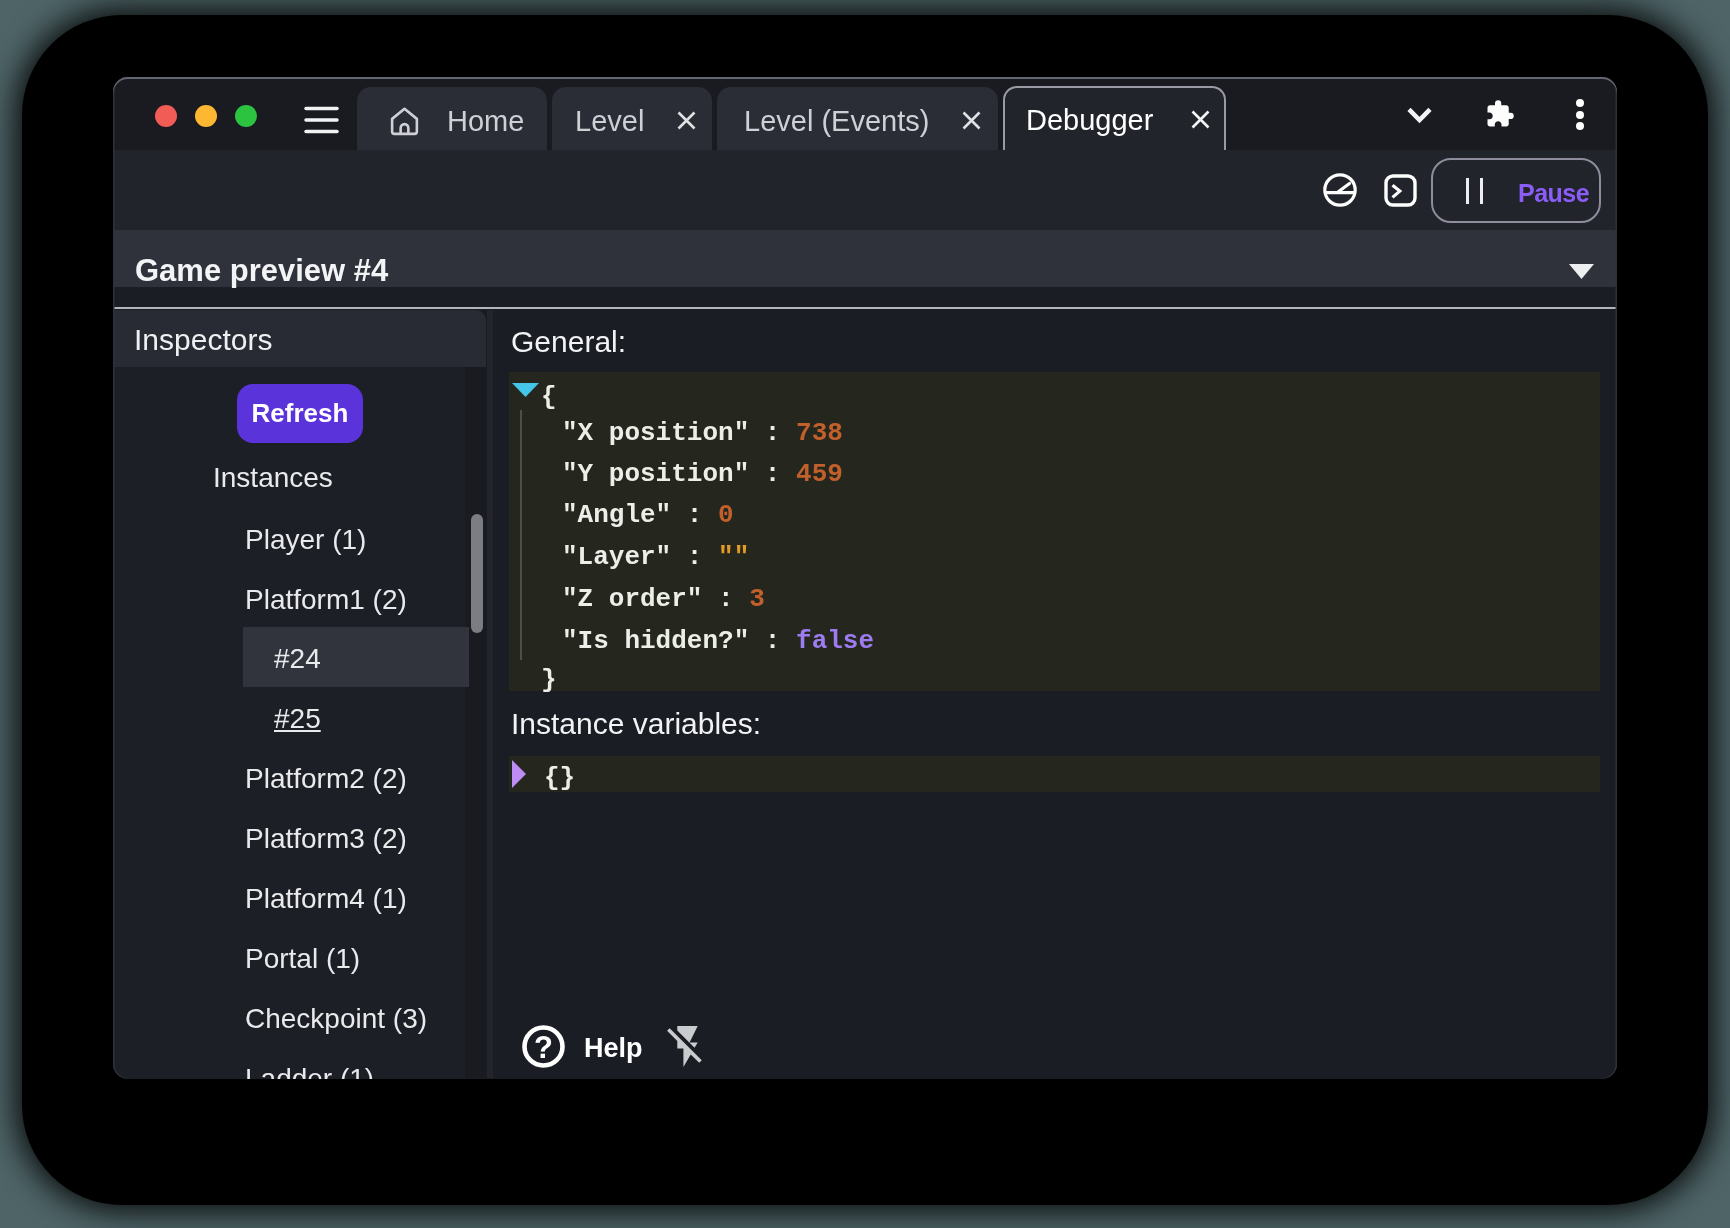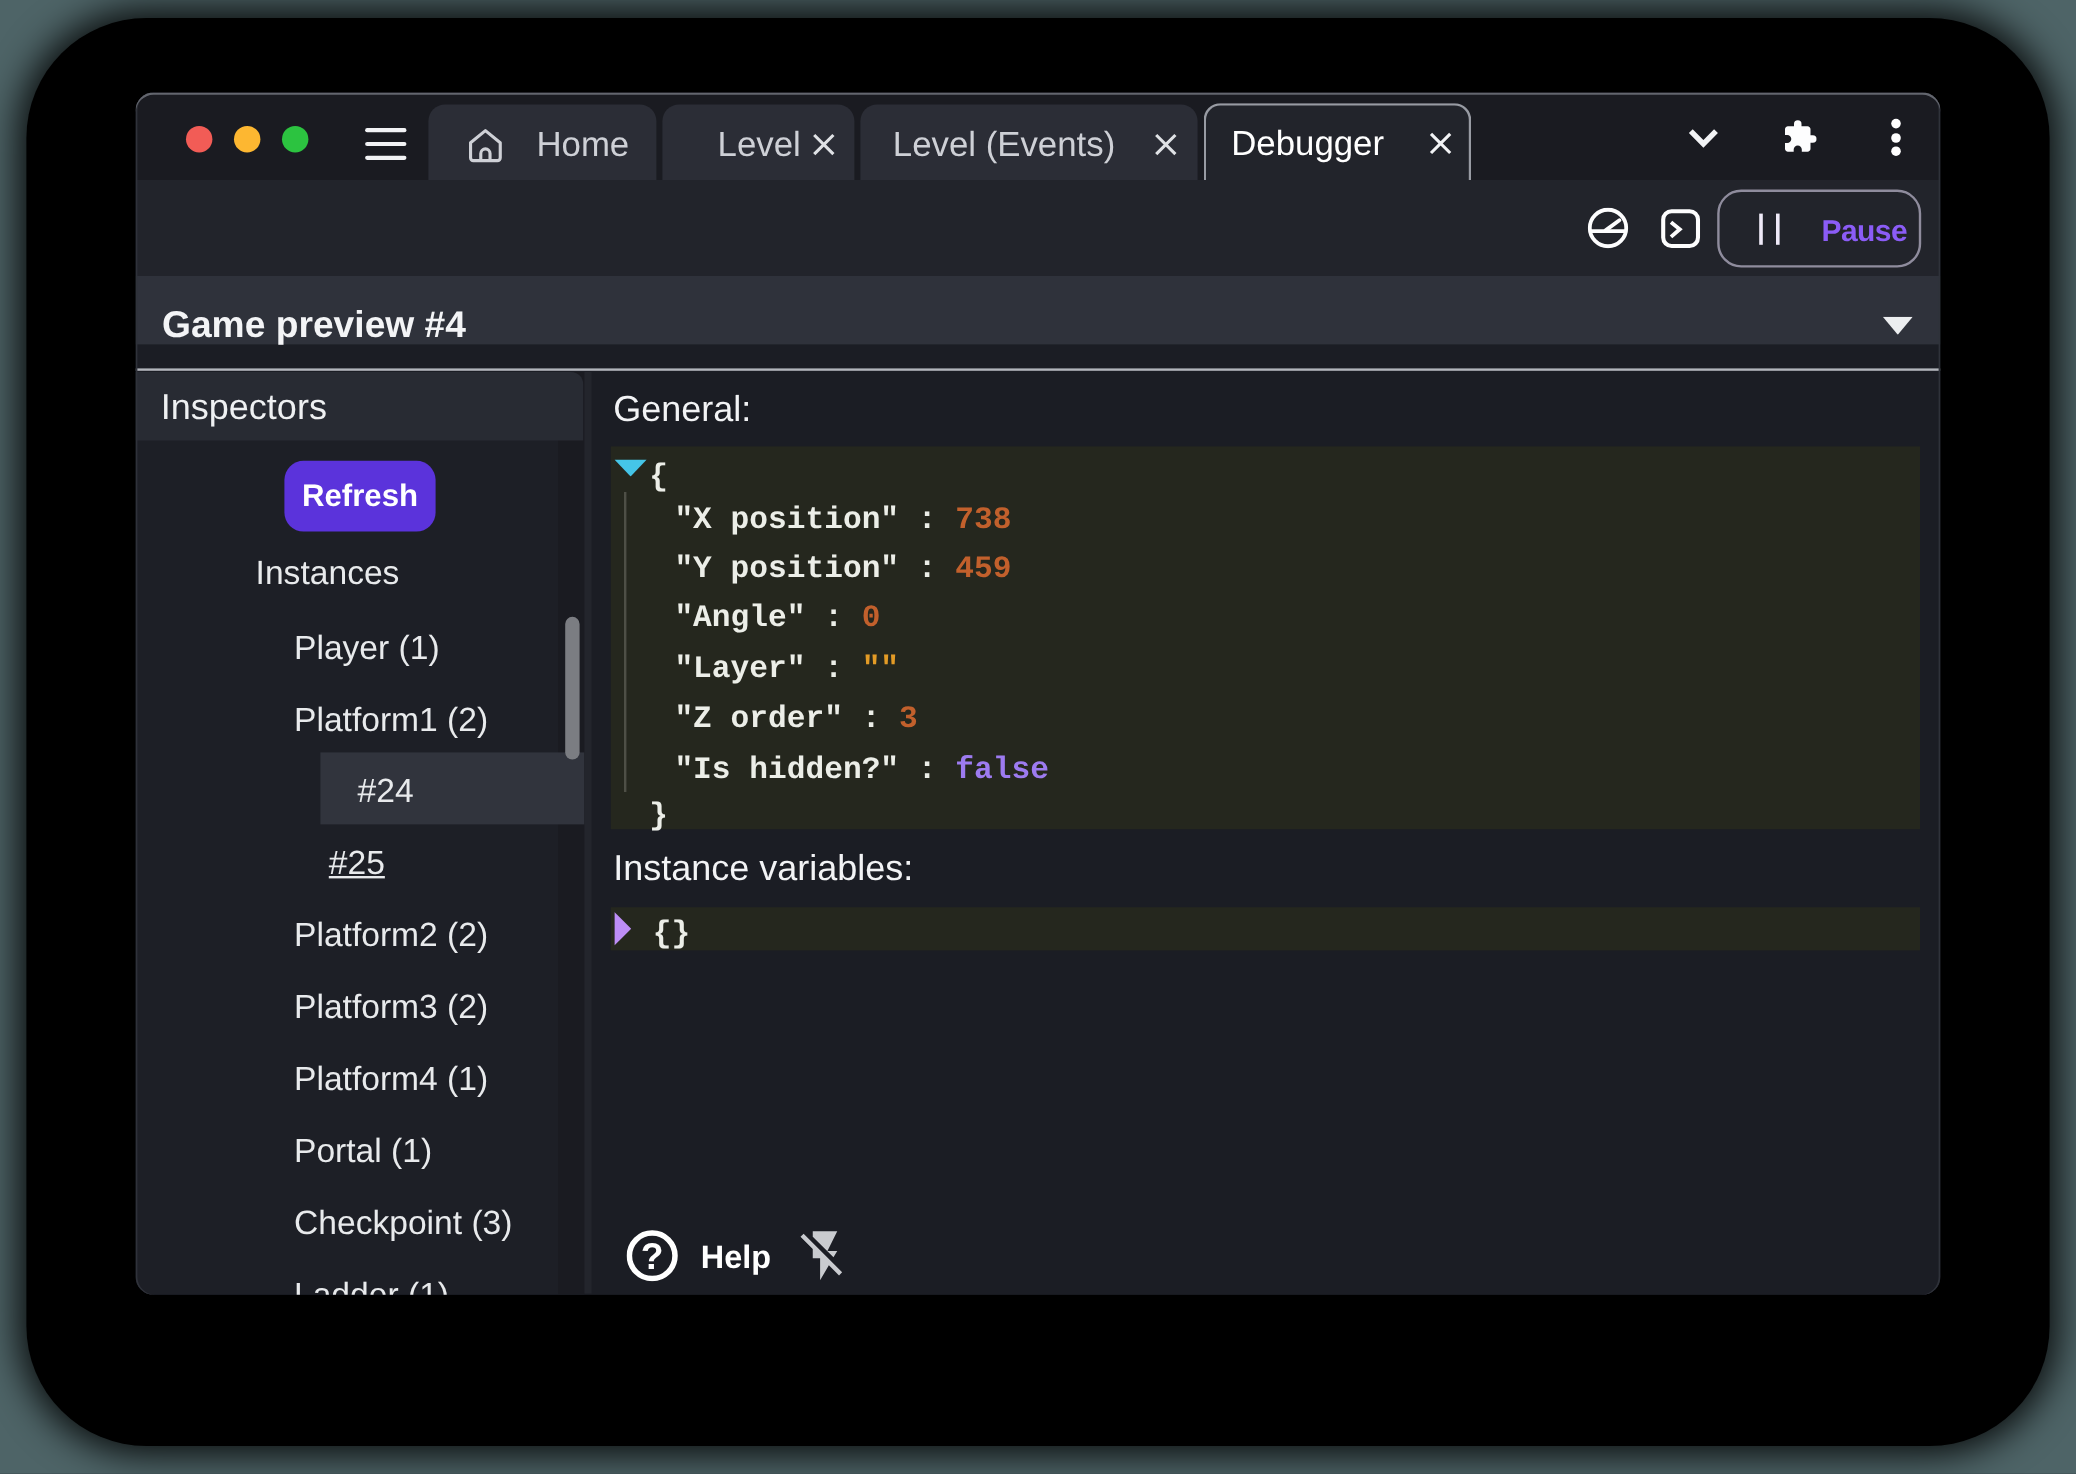--- a/index.html
+++ b/index.html
@@ -72,7 +72,7 @@
     <span class="lbl" style="left:90px;">Home</span>
   </div>
   <div class="abs tab" style="left:439px; width:160px;">
-    <span class="lbl" style="left:23px;margin-left:23px;">Level</span>
+    <span class="lbl" style="left:23px;">Level</span>
     <svg class="xi" style="left:125px; top:24px;" width="19" height="19" viewBox="0 0 19 19">
         <path d="M1.5 1.5 L17.5 17.5 M17.5 1.5 L1.5 17.5" stroke="#dfe1e5" stroke-width="2.6" fill="none"></path>
       </svg>

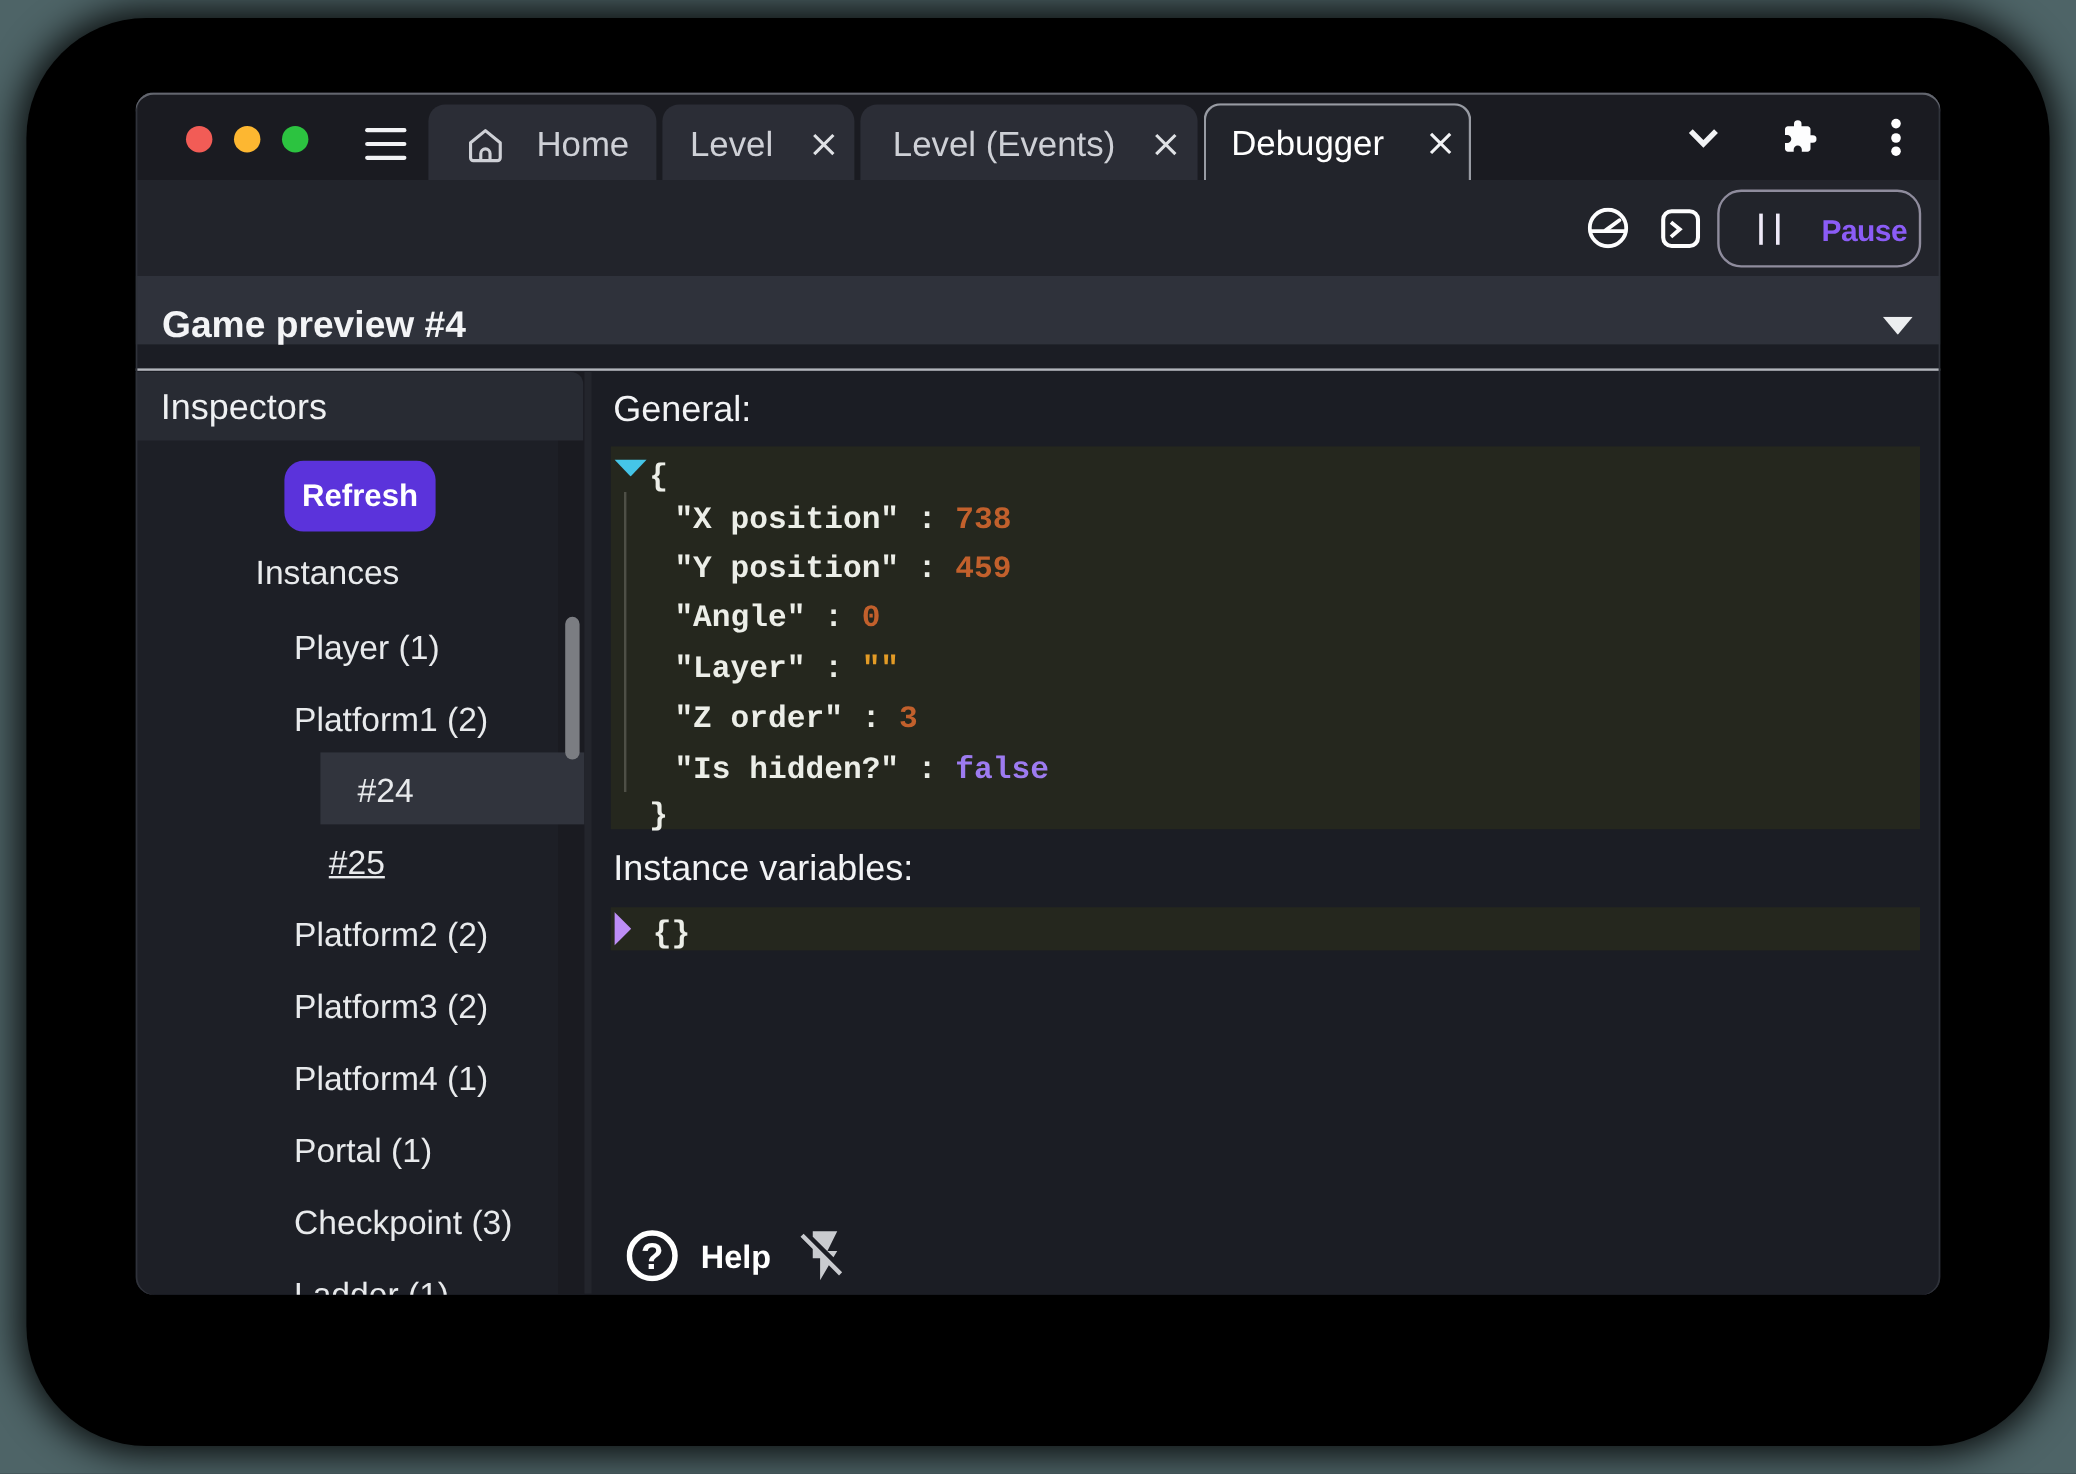--- a/index.html
+++ b/index.html
@@ -139,7 +139,7 @@
     <div class="abs srow" style="top:258px;">
         <span style="left:132px;">Platform1 (2)</span>
       </div>
-    <div class="abs srow sel" style="top:317px;margin-left:24px;">
+    <div class="abs srow sel" style="top:317px;">
         <span style="left:31px;">#24</span>
       </div>
     <div class="abs srow" style="top:377px;">

